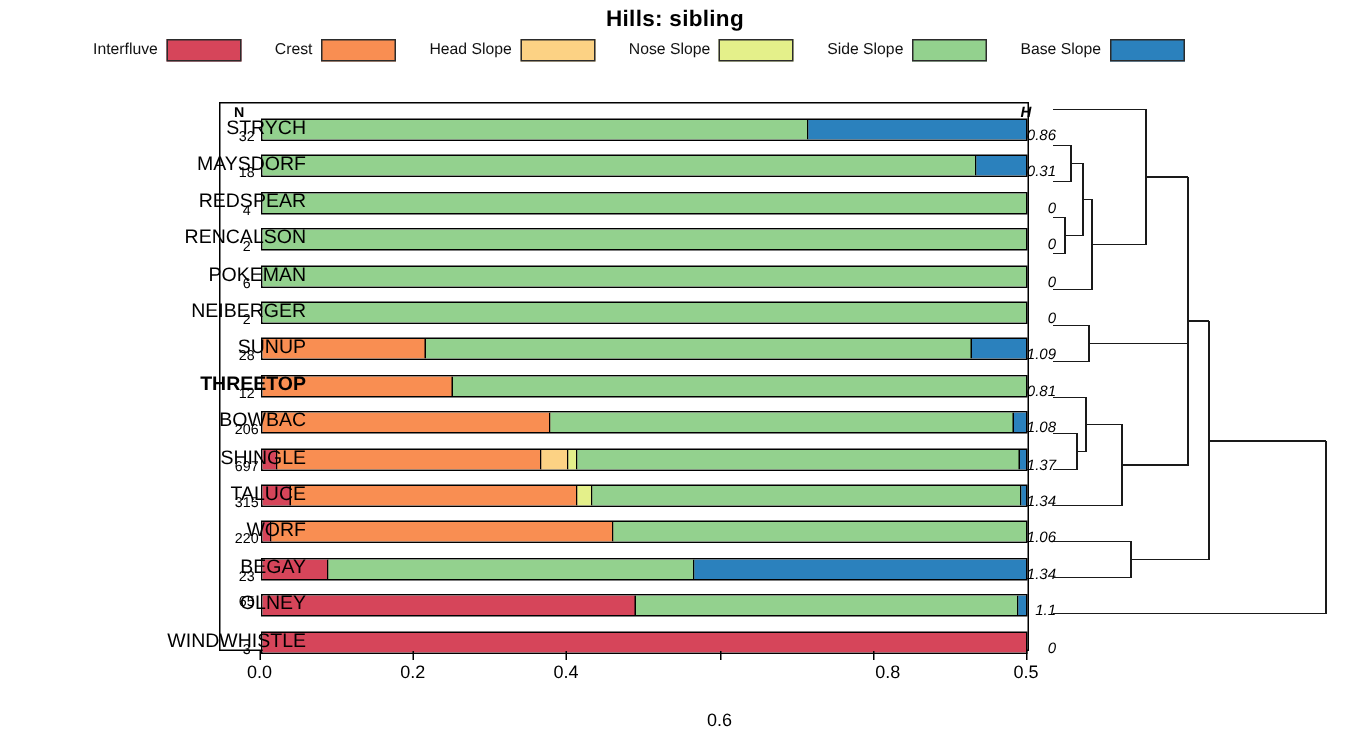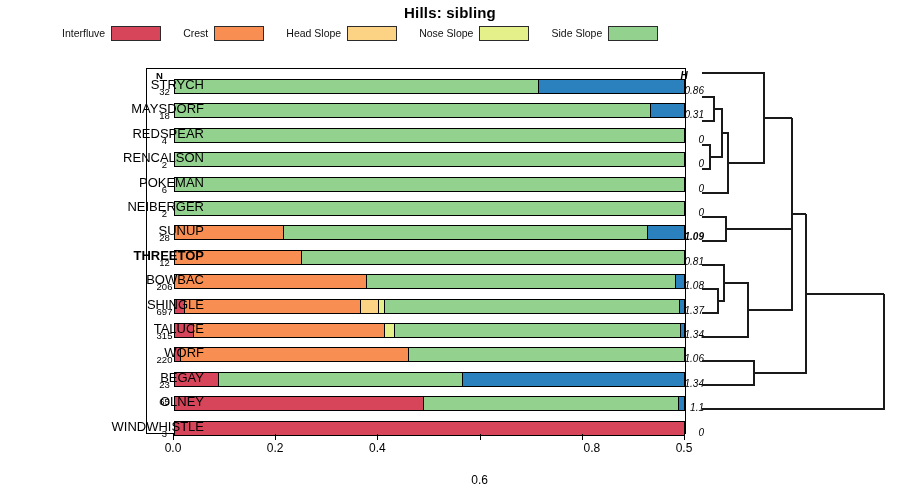--- a/index.html
+++ b/index.html
@@ -111,6 +111,10 @@
       <div class="legend-item">
         <span class="legend-label">Side Slope</span>
         <span class="legend-swatch" style="background: rgb(147, 209, 142);"></span>
+      </div>
+      <div class="legend-item">
+        <span class="legend-label">Base Slope</span>
+        <span class="legend-swatch" style="background: rgb(43, 129, 189);"></span>
       </div>
     </div>
 

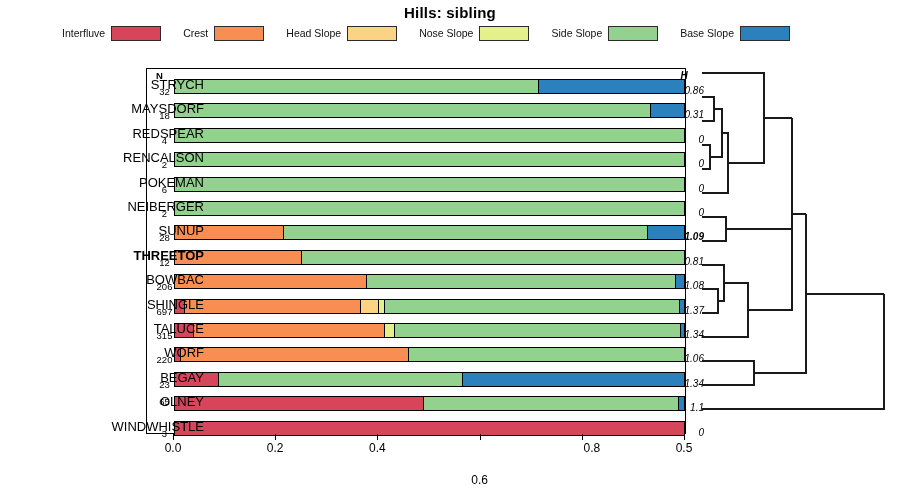--- a/index.html
+++ b/index.html
@@ -233,7 +233,7 @@
       <div class="hval" style="top: 158.2px;">0</div>
       <div class="hval" style="top: 182.6px;">0</div>
       <div class="hval" style="top: 207px;">0</div>
-      <div class="hval" style="top: 231.4px; font-weight: bold;">1.09</div>
+      <div class="hval" style="top: 231.4px;">1.09</div>
       <div class="hval" style="top: 255.8px;">0.81</div>
       <div class="hval" style="top: 280.2px;">1.08</div>
       <div class="hval" style="top: 304.6px;">1.37</div>

